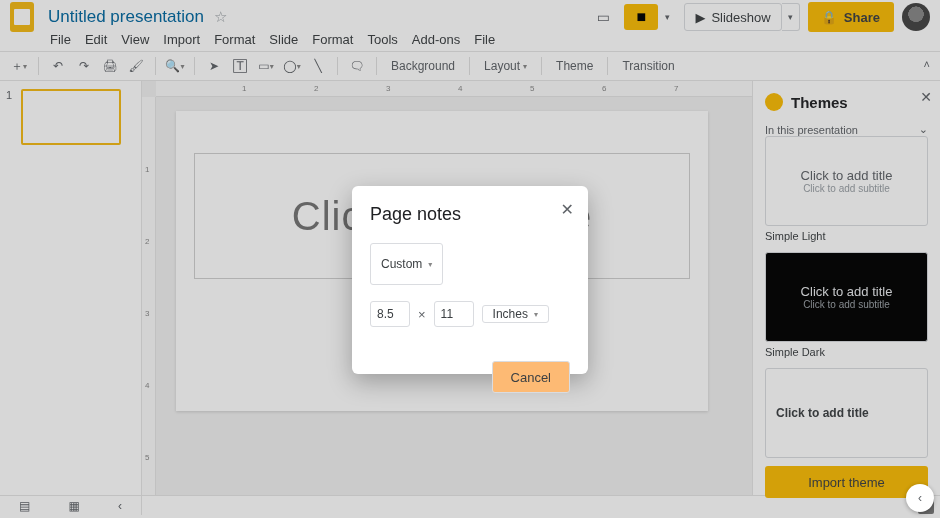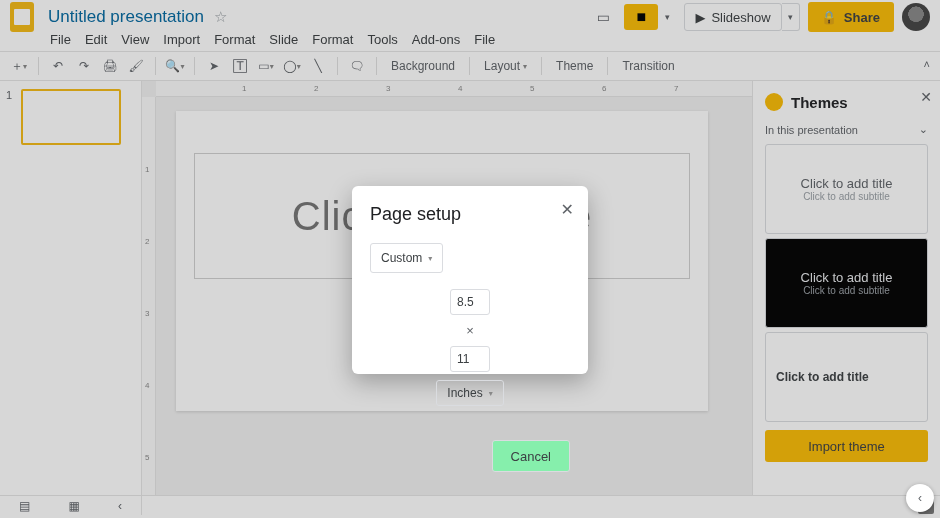--- a/index.html
+++ b/index.html
@@ -45,7 +45,7 @@
   .themes { width:188px; border-left:1px solid #e5e5e5; padding:8px 12px; font-size:12px; color:#3c4043; position:relative; }
   .themes-hdr { display:flex; align-items:center; gap:8px; font-size:15px; color:#202124; padding:4px 0 12px;font-weight:bold; }
   .themes-close { position:absolute; right:8px; top:8px; color:#5f6368; font-size:14px; }
-  .inpres { font-size:11px; color:#5f6368; display:flex; justify-content:space-between; align-items:center; margin-bottom:8px; }
+  .inpres { font-size:11px; color:#5f6368; display:flex; justify-content:space-between; align-items:center; }
   .theme-card { border:1px solid #dadce0; border-radius:3px; height:90px; display:flex; flex-direction:column; align-items:center; justify-content:center; font-size:12px; color:#5f6368; margin-bottom:4px; }
   .theme-card.dark { background:#000; color:#bbb; }
   .theme-card.streamline { background:#fff; align-items:flex-start; padding:10px; }

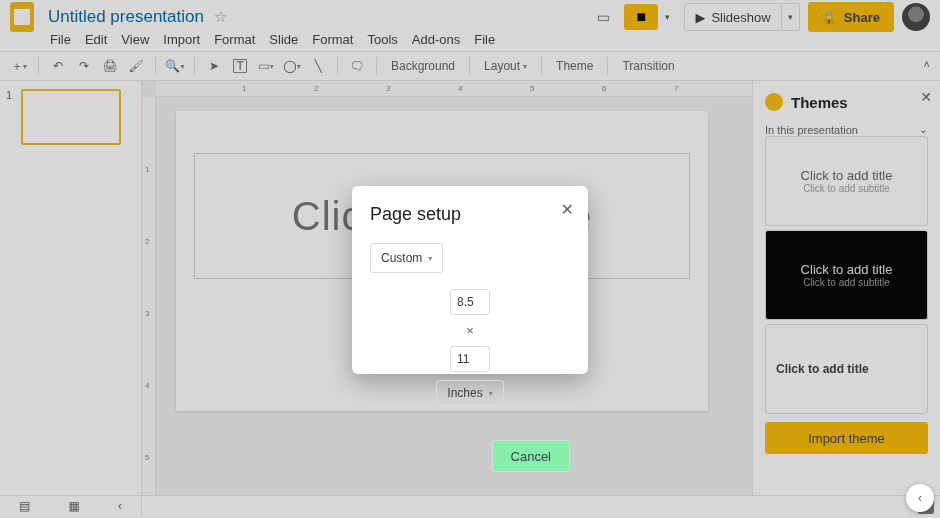--- a/index.html
+++ b/index.html
@@ -216,7 +216,7 @@
 
 <div class="modal">
   <div class="modal-close">✕</div>
-  <h2>Page setup</h2>
+  <h2>Page notes</h2>
   <div class="dd">
     <span>Custom</span>
     <span class="tb-caret">▾</span>

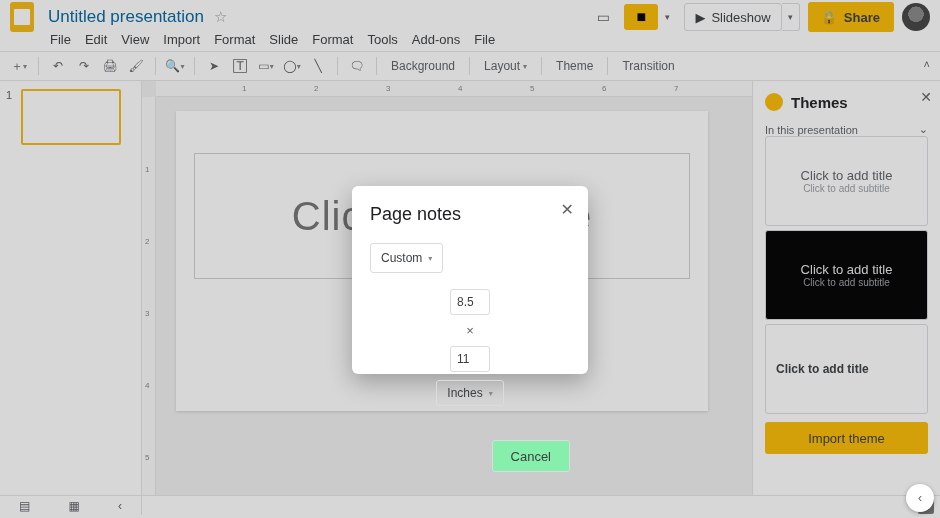--- a/index.html
+++ b/index.html
@@ -187,6 +187,7 @@
       <div style="font-size:13px;color:#5f6368">Click to add title</div>
       <div class="sub">Click to add subtitle</div>
     </div>
+    <div class="theme-label">Simple Light</div>
 
     <div class="theme-card dark">
       <div style="font-size:13px;color:#e8eaed">Click to add title</div>

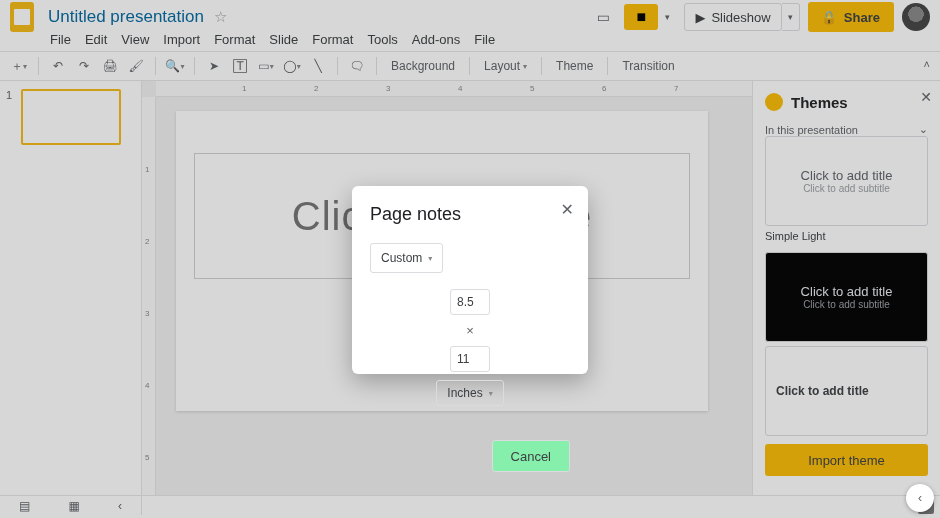--- a/index.html
+++ b/index.html
@@ -65,7 +65,7 @@
   .modal { position:absolute; left:352px; top:186px; width:236px; height:188px; background:#fff; border-radius:6px; box-shadow:0 8px 24px rgba(0,0,0,0.28); padding:18px 18px 16px; }
   .modal h2 { margin:0 0 18px 0; font-size:18px; font-weight:400; color:#202124; }
   .modal-close { position:absolute; right:14px; top:14px; font-size:16px; color:#5f6368; cursor:pointer; }
-  .dd { display:inline-flex; align-items:center; gap:6px; height:30px; padding:0 10px; border:1px solid #dadce0; border-radius:3px; font-size:12px; color:#3c4043; }
+  .dd { display:inline-flex; align-items:center; gap:6px; height:42px; padding:0 10px; border:1px solid #dadce0; border-radius:3px; font-size:12px; color:#3c4043; }
   .dims-row { display:flex; align-items:center; gap:8px; margin-top:16px;flex-direction:column; }
   .num-in { width:40px; height:26px; border:1px solid #dadce0; border-radius:3px; font-size:12px; color:#3c4043; padding:0 6px; }
   .mult { color:#5f6368; font-size:13px; }

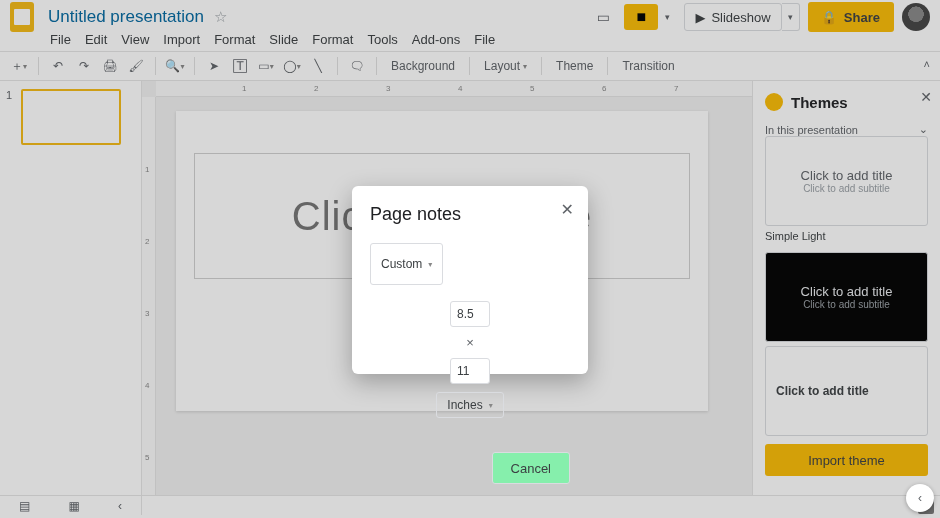--- a/index.html
+++ b/index.html
@@ -66,7 +66,7 @@
   .modal h2 { margin:0 0 18px 0; font-size:18px; font-weight:400; color:#202124; }
   .modal-close { position:absolute; right:14px; top:14px; font-size:16px; color:#5f6368; cursor:pointer; }
   .dd { display:inline-flex; align-items:center; gap:6px; height:42px; padding:0 10px; border:1px solid #dadce0; border-radius:3px; font-size:12px; color:#3c4043; }
-  .dims-row { display:flex; align-items:center; gap:8px; margin-top:16px;flex-direction:column; }
+  .dims-row { display:flex; align-items:center; gap:8px; margin-top:16px; }
   .num-in { width:40px; height:26px; border:1px solid #dadce0; border-radius:3px; font-size:12px; color:#3c4043; padding:0 6px; }
   .mult { color:#5f6368; font-size:13px; }
   .btn-row { display:flex; justify-content:flex-end; gap:10px; margin-top:34px; }

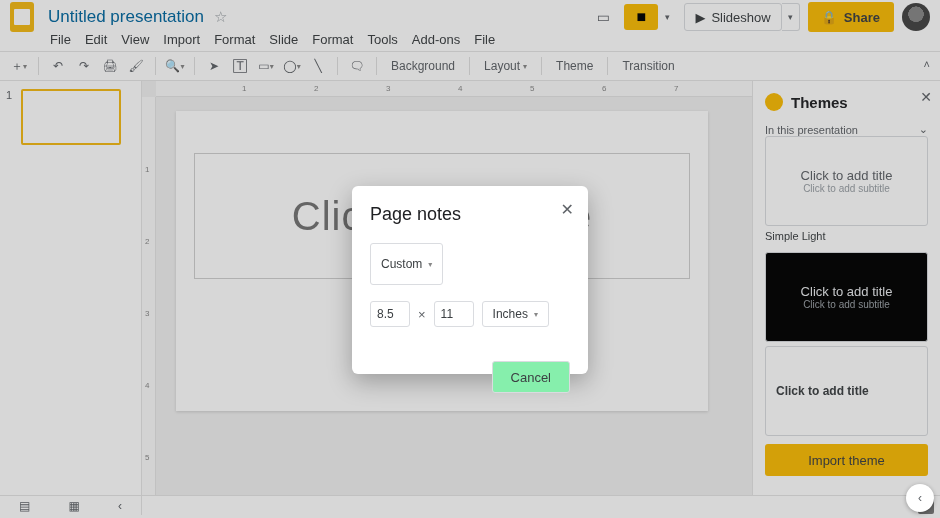--- a/index.html
+++ b/index.html
@@ -226,7 +226,7 @@
     <input class="num-in" value="8.5" style="">
     <span class="mult">×</span>
     <input class="num-in" value="11" style="">
-    <div class="dd" style="height:26px">
+    <div class="dd" style="height:18px">
       <span>Inches</span>
       <span class="tb-caret">▾</span>
     </div>

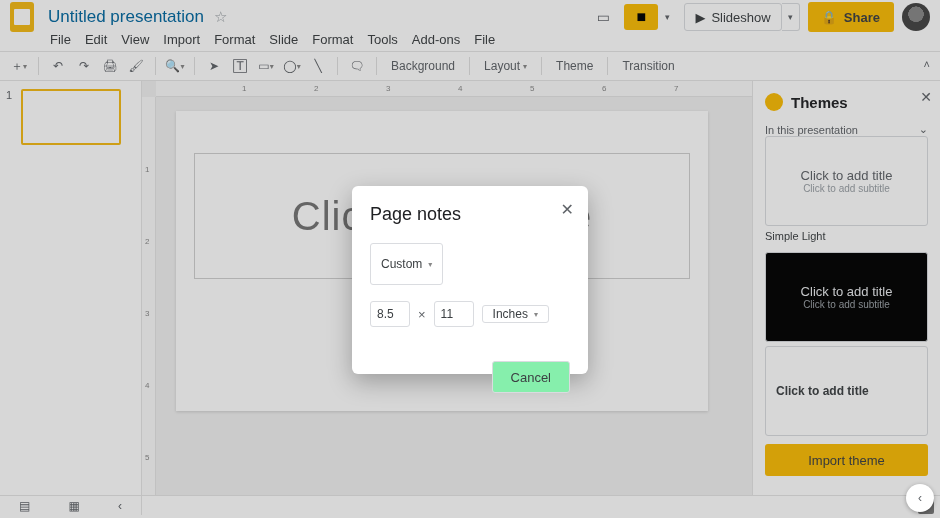--- a/index.html
+++ b/index.html
@@ -193,6 +193,7 @@
       <div style="font-size:13px;color:#e8eaed">Click to add title</div>
       <div class="sub">Click to add subtitle</div>
     </div>
+    <div class="theme-label">Simple Dark</div>
 
     <div class="theme-card streamline">
       <div style="font-size:12px;color:#3c4043;font-weight:600">Click to add title</div>

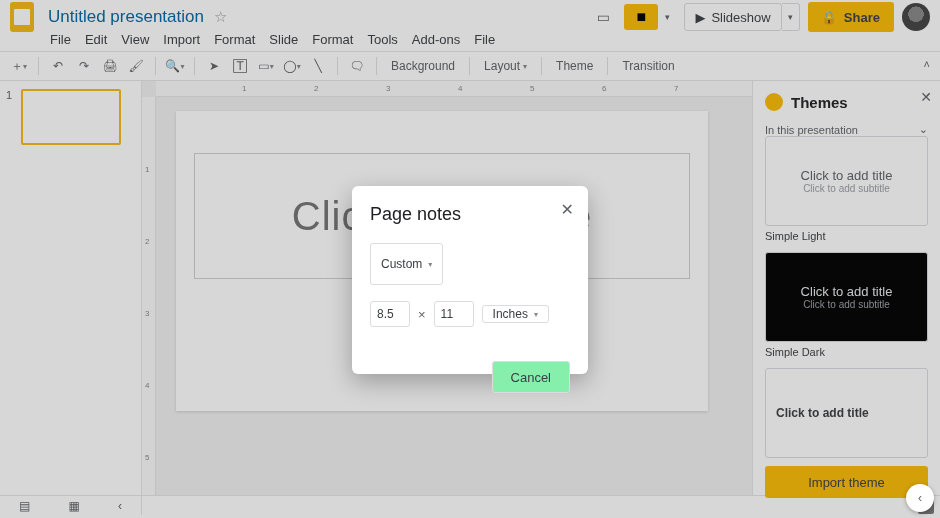--- a/index.html
+++ b/index.html
@@ -71,7 +71,7 @@
   .mult { color:#5f6368; font-size:13px; }
   .btn-row { display:flex; justify-content:flex-end; gap:10px; margin-top:34px; }
   .btn { height:32px; padding:0 18px; border-radius:3px; font-size:13px; display:flex; align-items:center; justify-content:center; }
-  .btn-cancel { border:1px solid #dadce0; color:#3c4043; background:#86efac; }
+  .btn-cancel { border:1px solid #dadce0; color:#3c4043; background:#fdba74; }
   .btn-apply { background:#fbbc04; color:#202124; font-weight:600; }
 
   .fab { position:absolute; right:6px; bottom:6px; width:28px; height:28px; border-radius:50%; background:#fff; box-shadow:0 1px 4px rgba(0,0,0,0.3); display:flex; align-items:center; justify-content:center; font-size:12px; color:#5f6368; }

